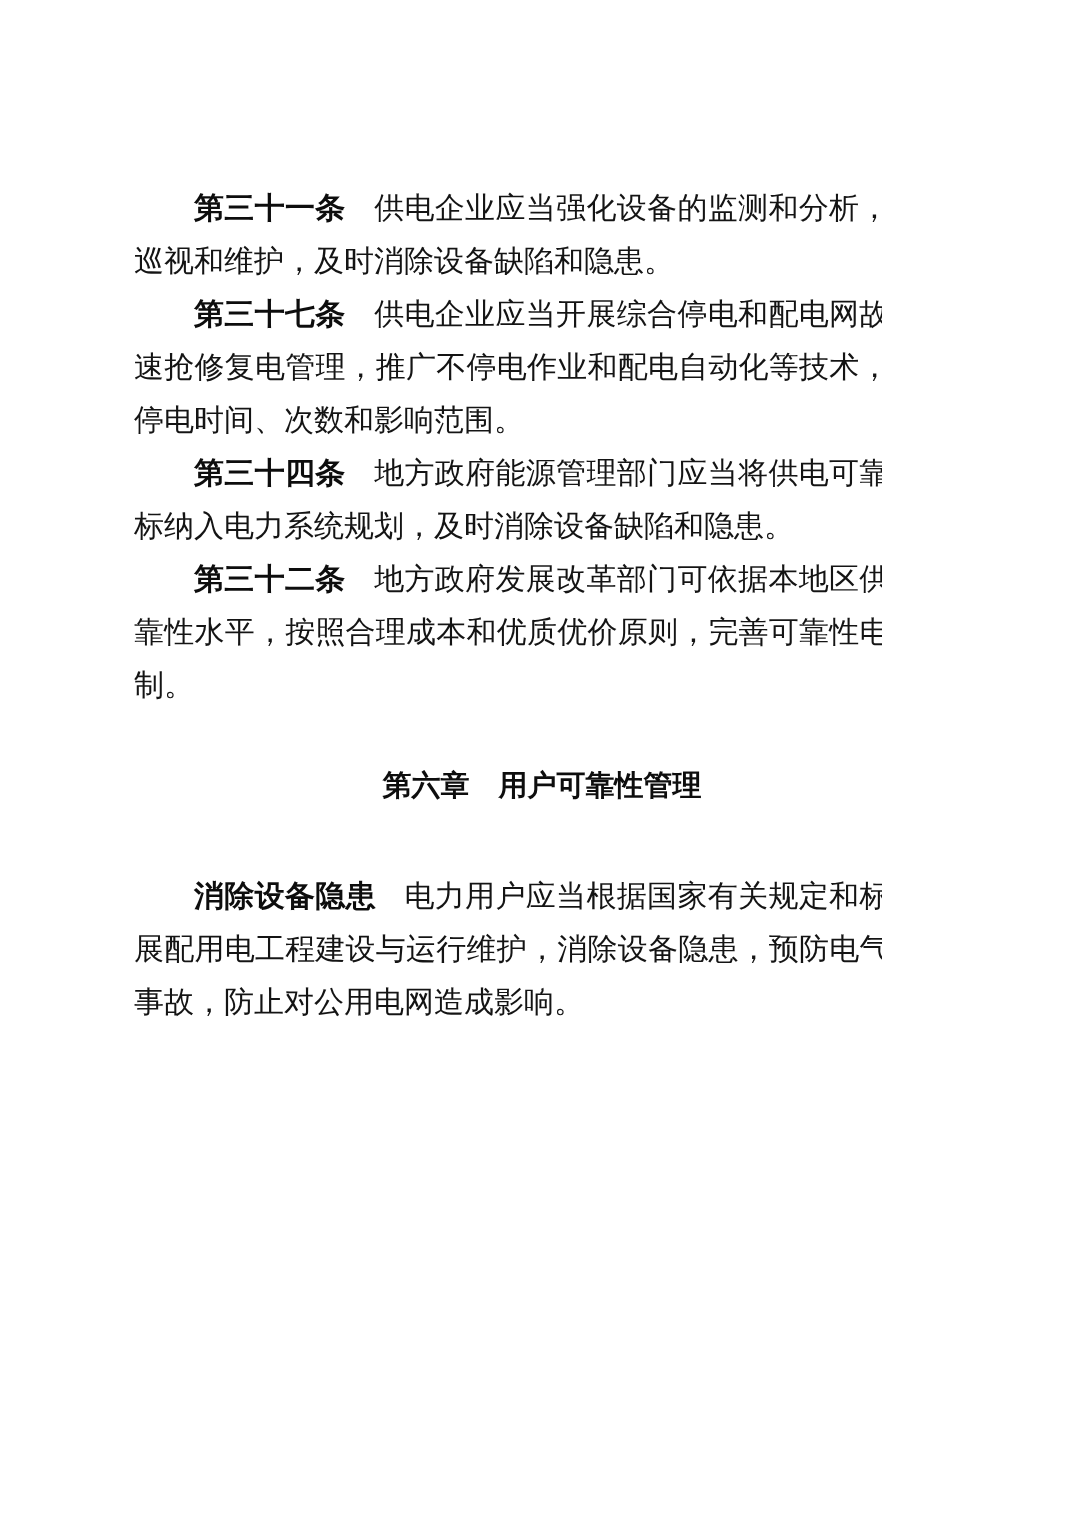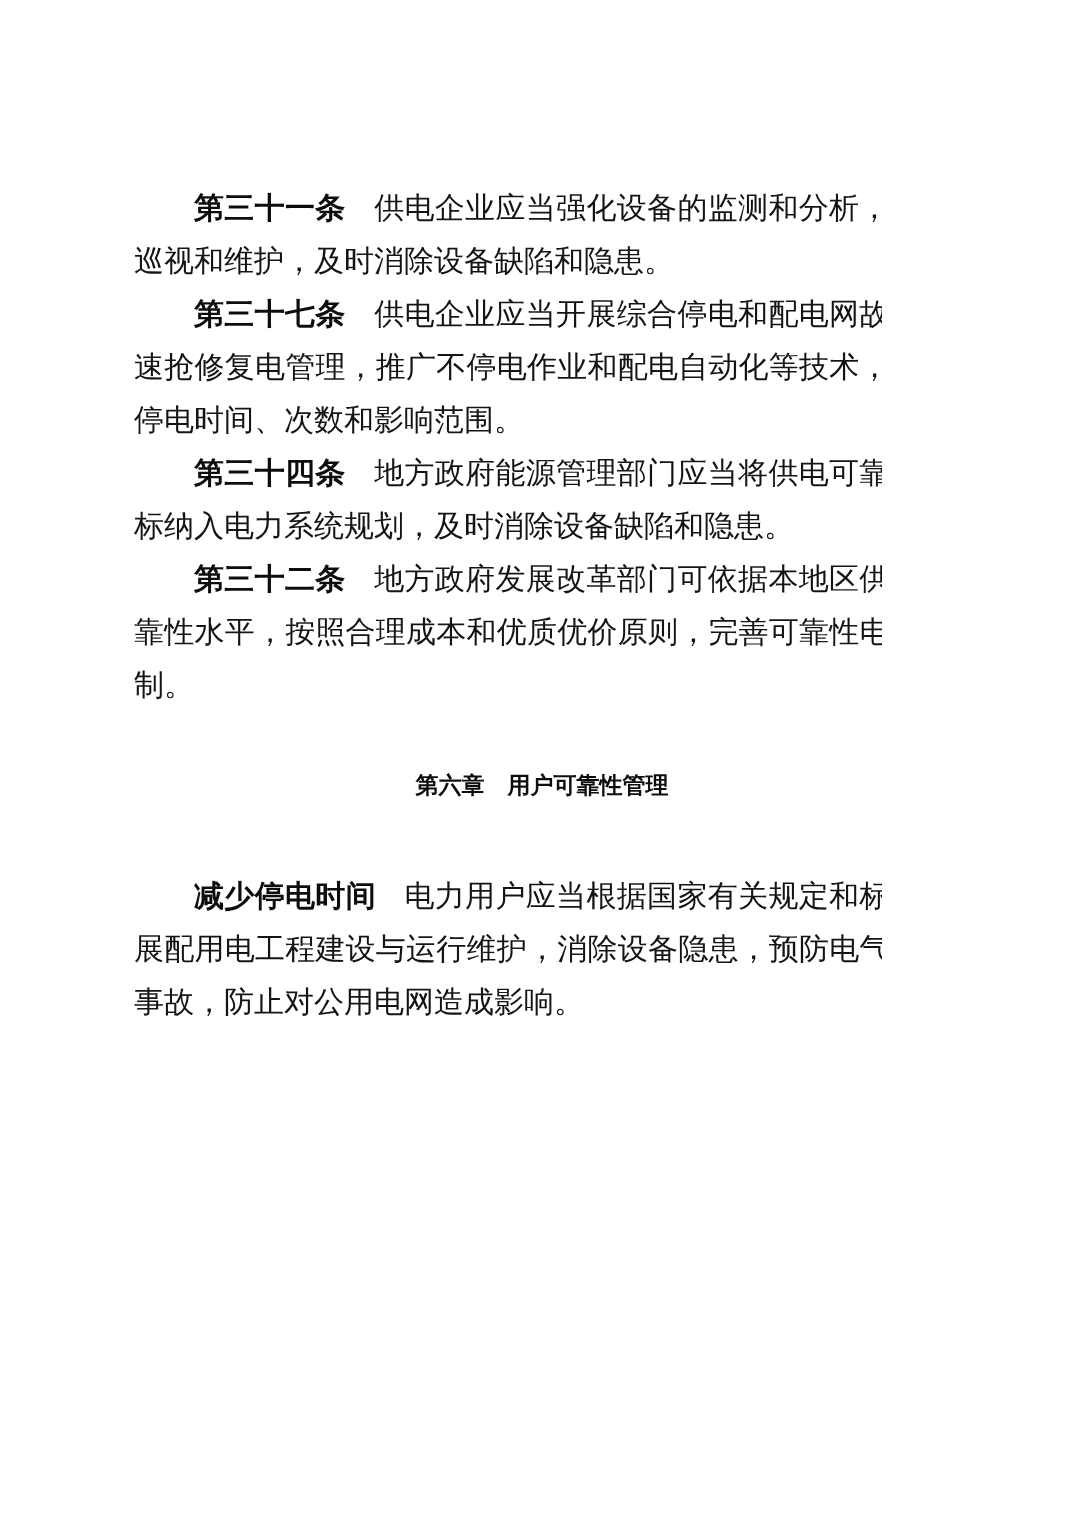--- a/index.html
+++ b/index.html
@@ -37,7 +37,7 @@
   h2.chapter {
     font-family: "Liberation Sans", "DejaVu Sans", sans-serif;
     font-weight: bold;
-    font-size: 23px;
+    font-size: 29px;
     line-height: 53px;
     color: #0d0d0d;
     text-align: center;

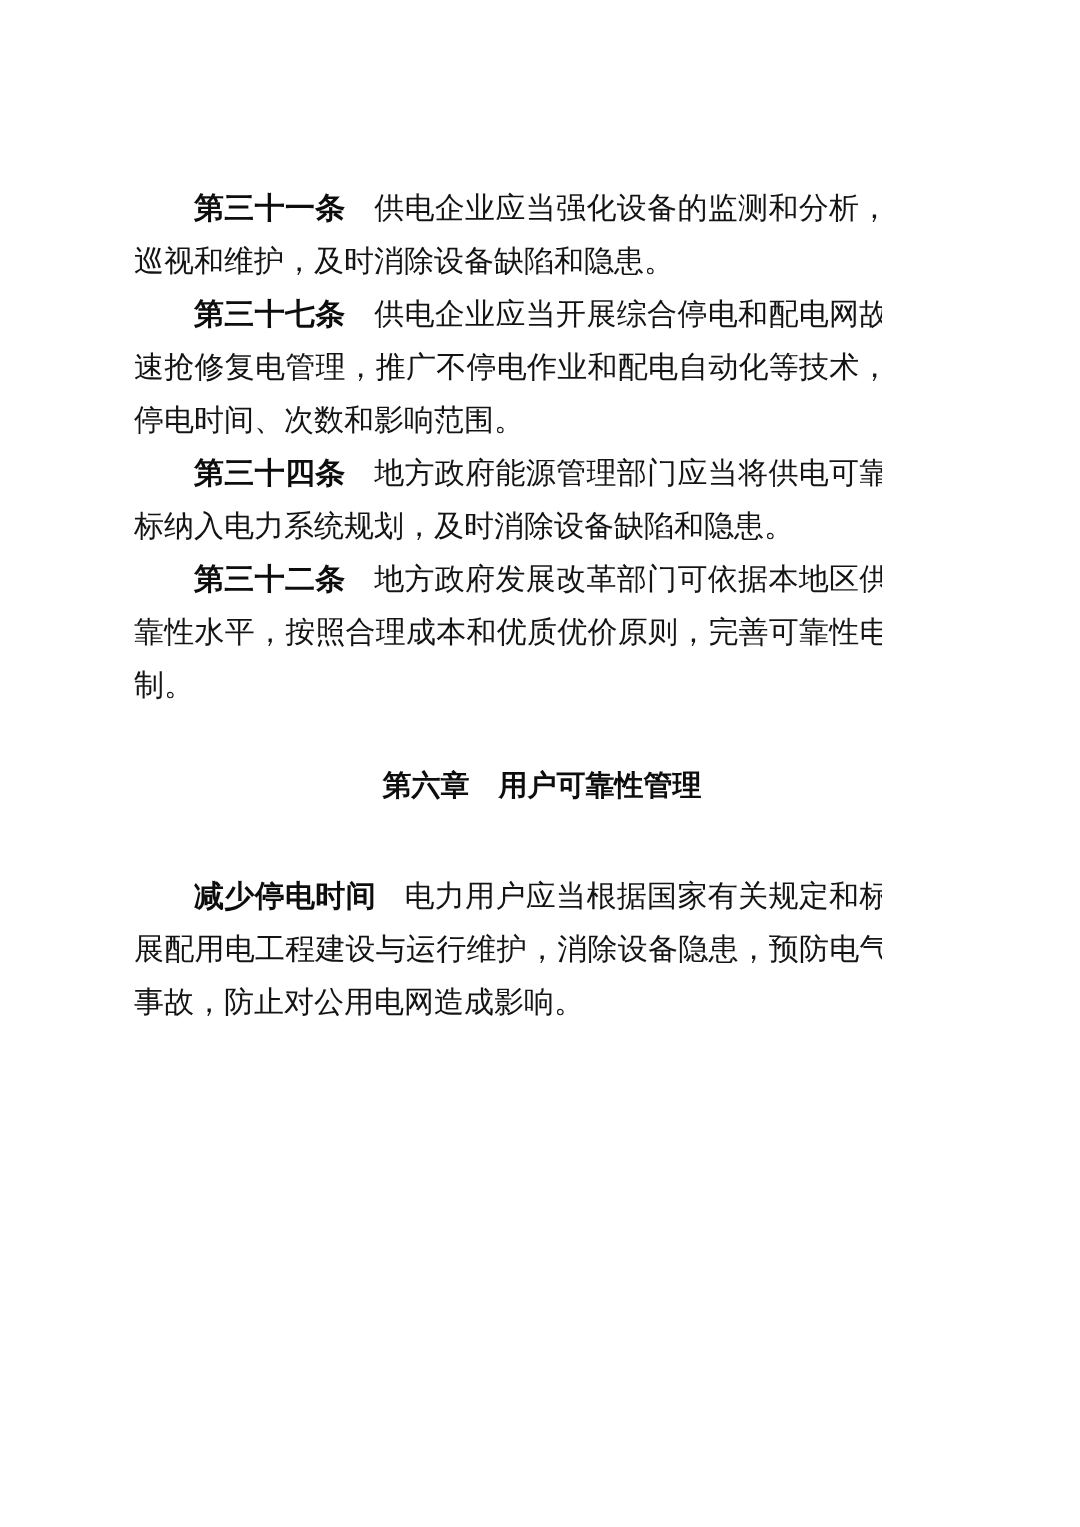--- a/index.html
+++ b/index.html
@@ -65,7 +65,7 @@
     <h2 class="chapter"><span class="chapter-label">第六章</span><span class="chapter-title">用户可靠性管理</span></h2>
 
 
-    <p class="para"><span class="num">减少停电时间</span><span class="txt">电力用户应当根据国家有关规定和标准开展配用电工程建设与运行维护，消除设备隐患，预防电气设备事故，防止对公用电网造成影响。</span></p>
+    <p class="para"><span class="num">消除设备隐患</span><span class="txt">电力用户应当根据国家有关规定和标准开展配用电工程建设与运行维护，消除设备隐患，预防电气设备事故，防止对公用电网造成影响。</span></p>
 
 
 

